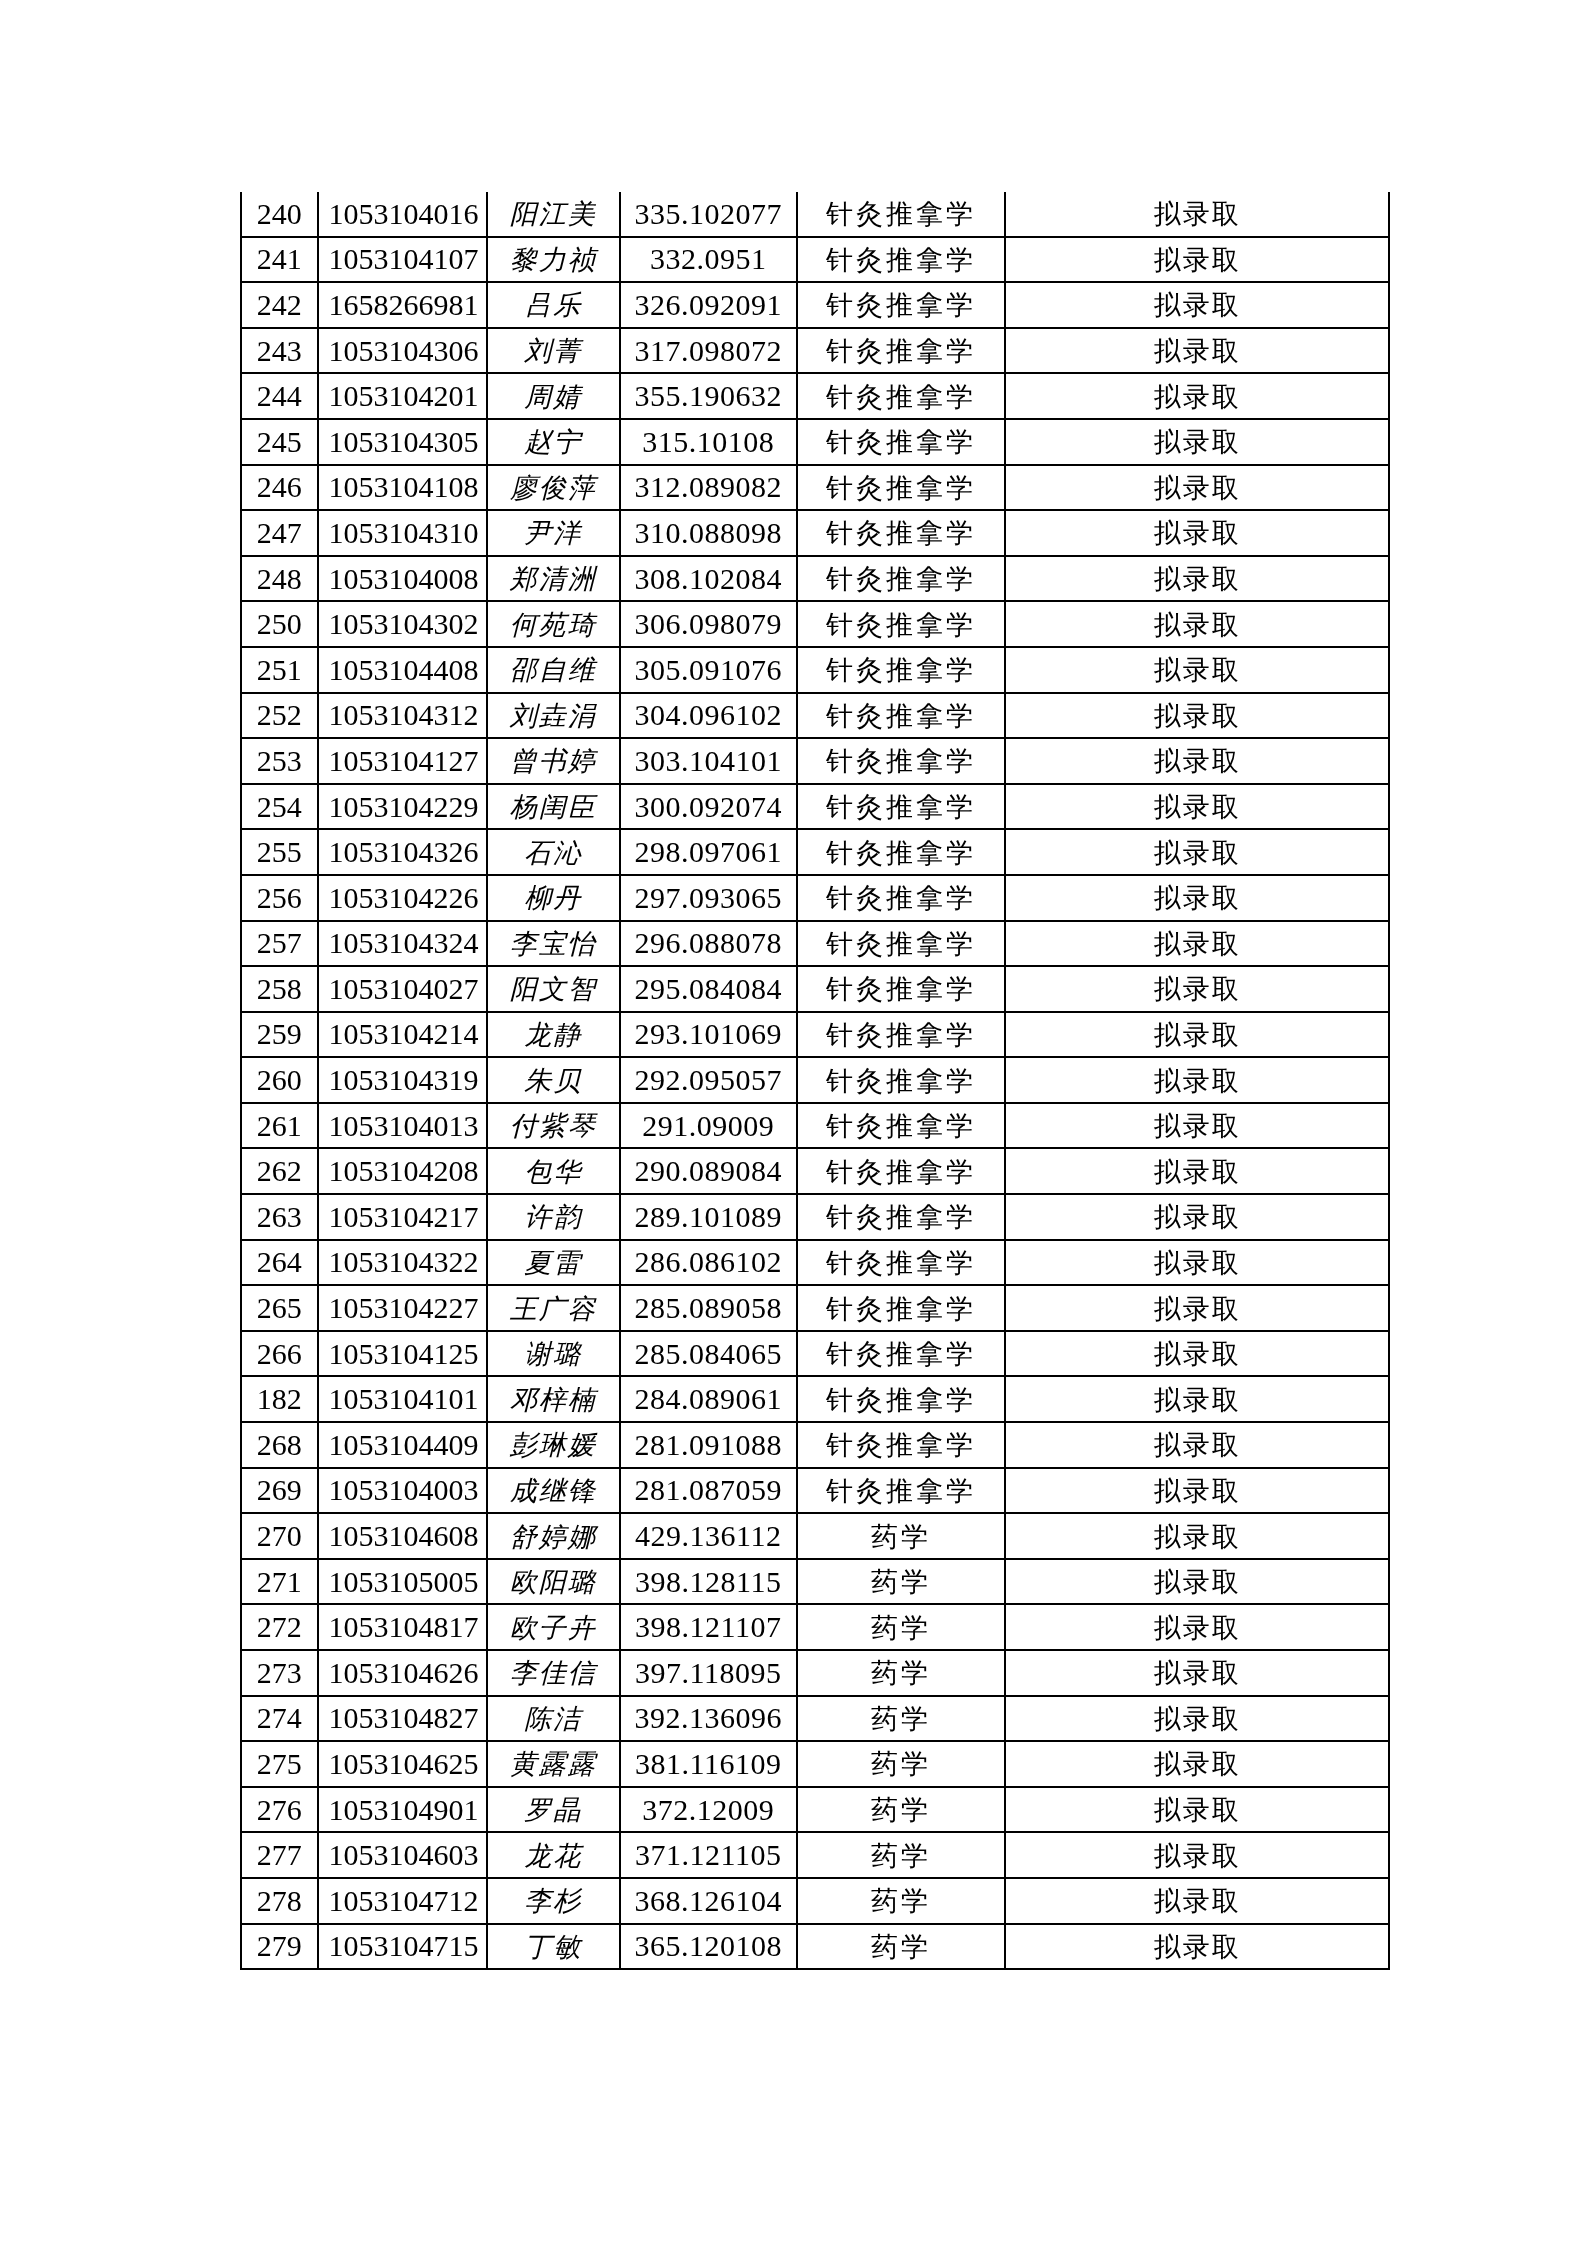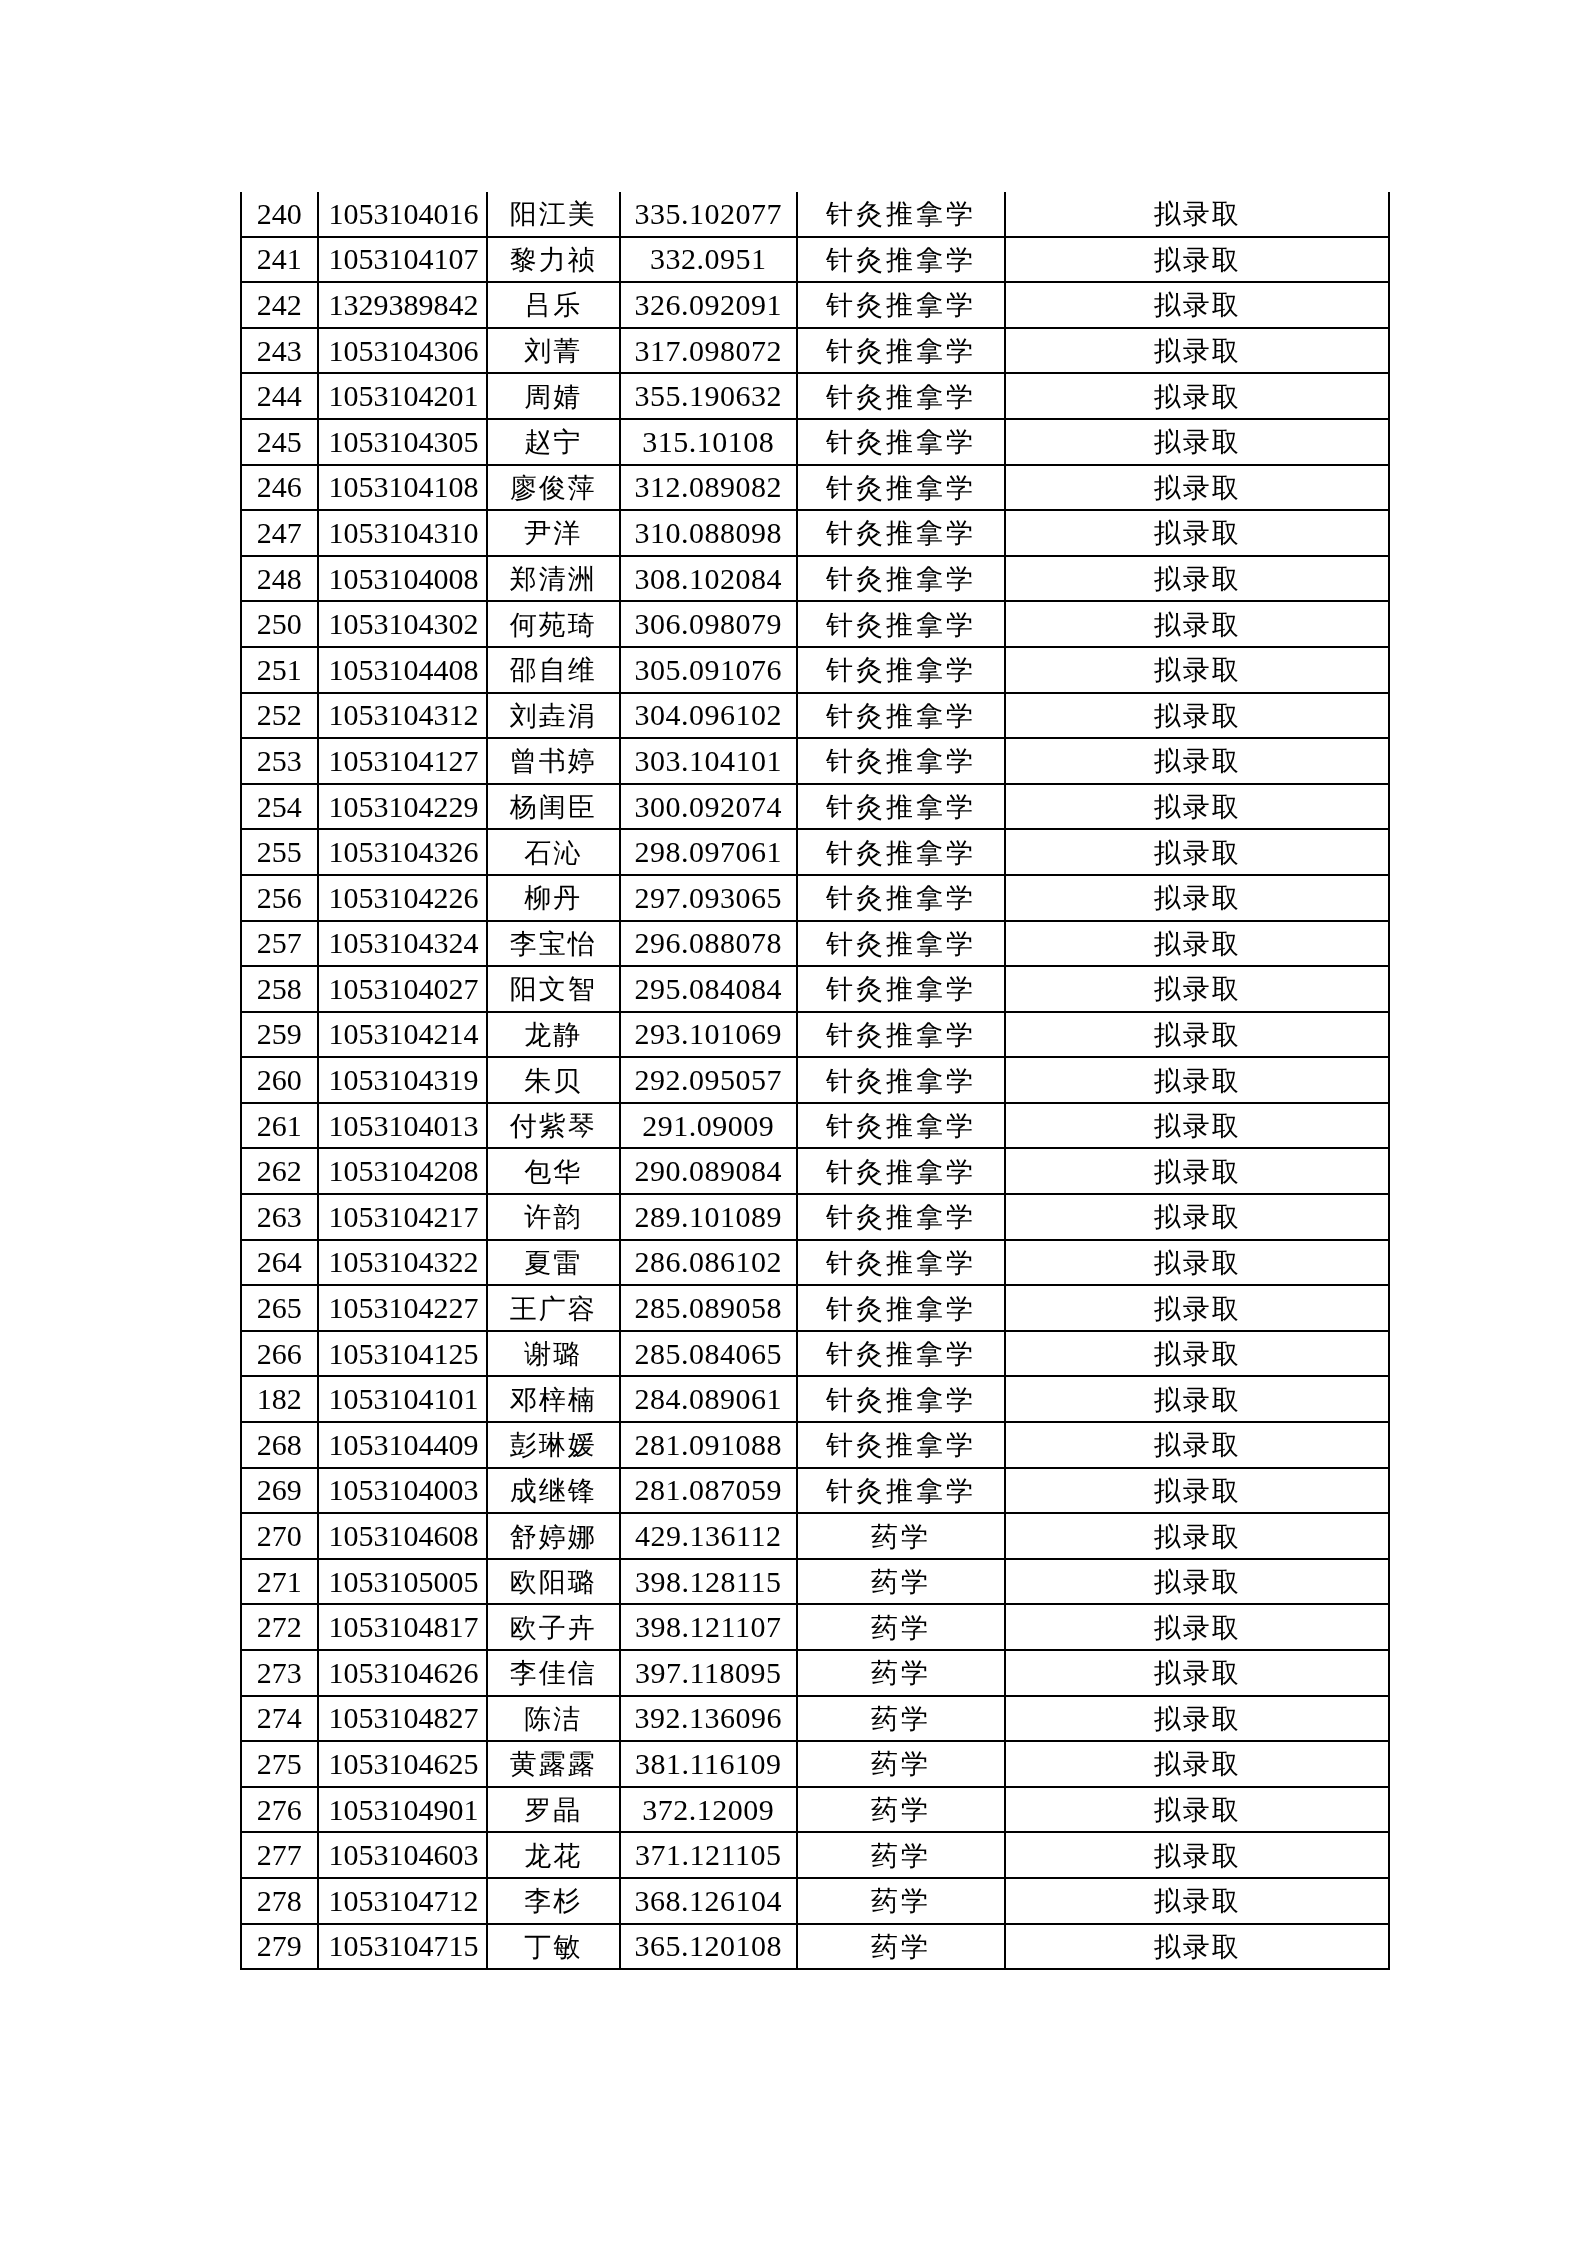--- a/index.html
+++ b/index.html
@@ -40,7 +40,7 @@
     }
     .c-no { width: 76px; }
     .c-id { width: 168px; font-family: "Liberation Serif", "DejaVu Serif", serif !important; font-size: 30px !important; text-align: right; padding-left: 3px !important; }
-    .c-name { width: 132px; letter-spacing: 2px; }
+    .c-name { width: 132px; letter-spacing: 2px; font-style: italic; }
     .c-score { width: 176px; font-family: "Liberation Serif", "DejaVu Serif", serif !important; font-size: 30px !important; letter-spacing: 0.5px; }
     .c-major { width: 207px; letter-spacing: 3px; }
     .c-status { width: 381px; letter-spacing: 2px; margin-left: 12px; }

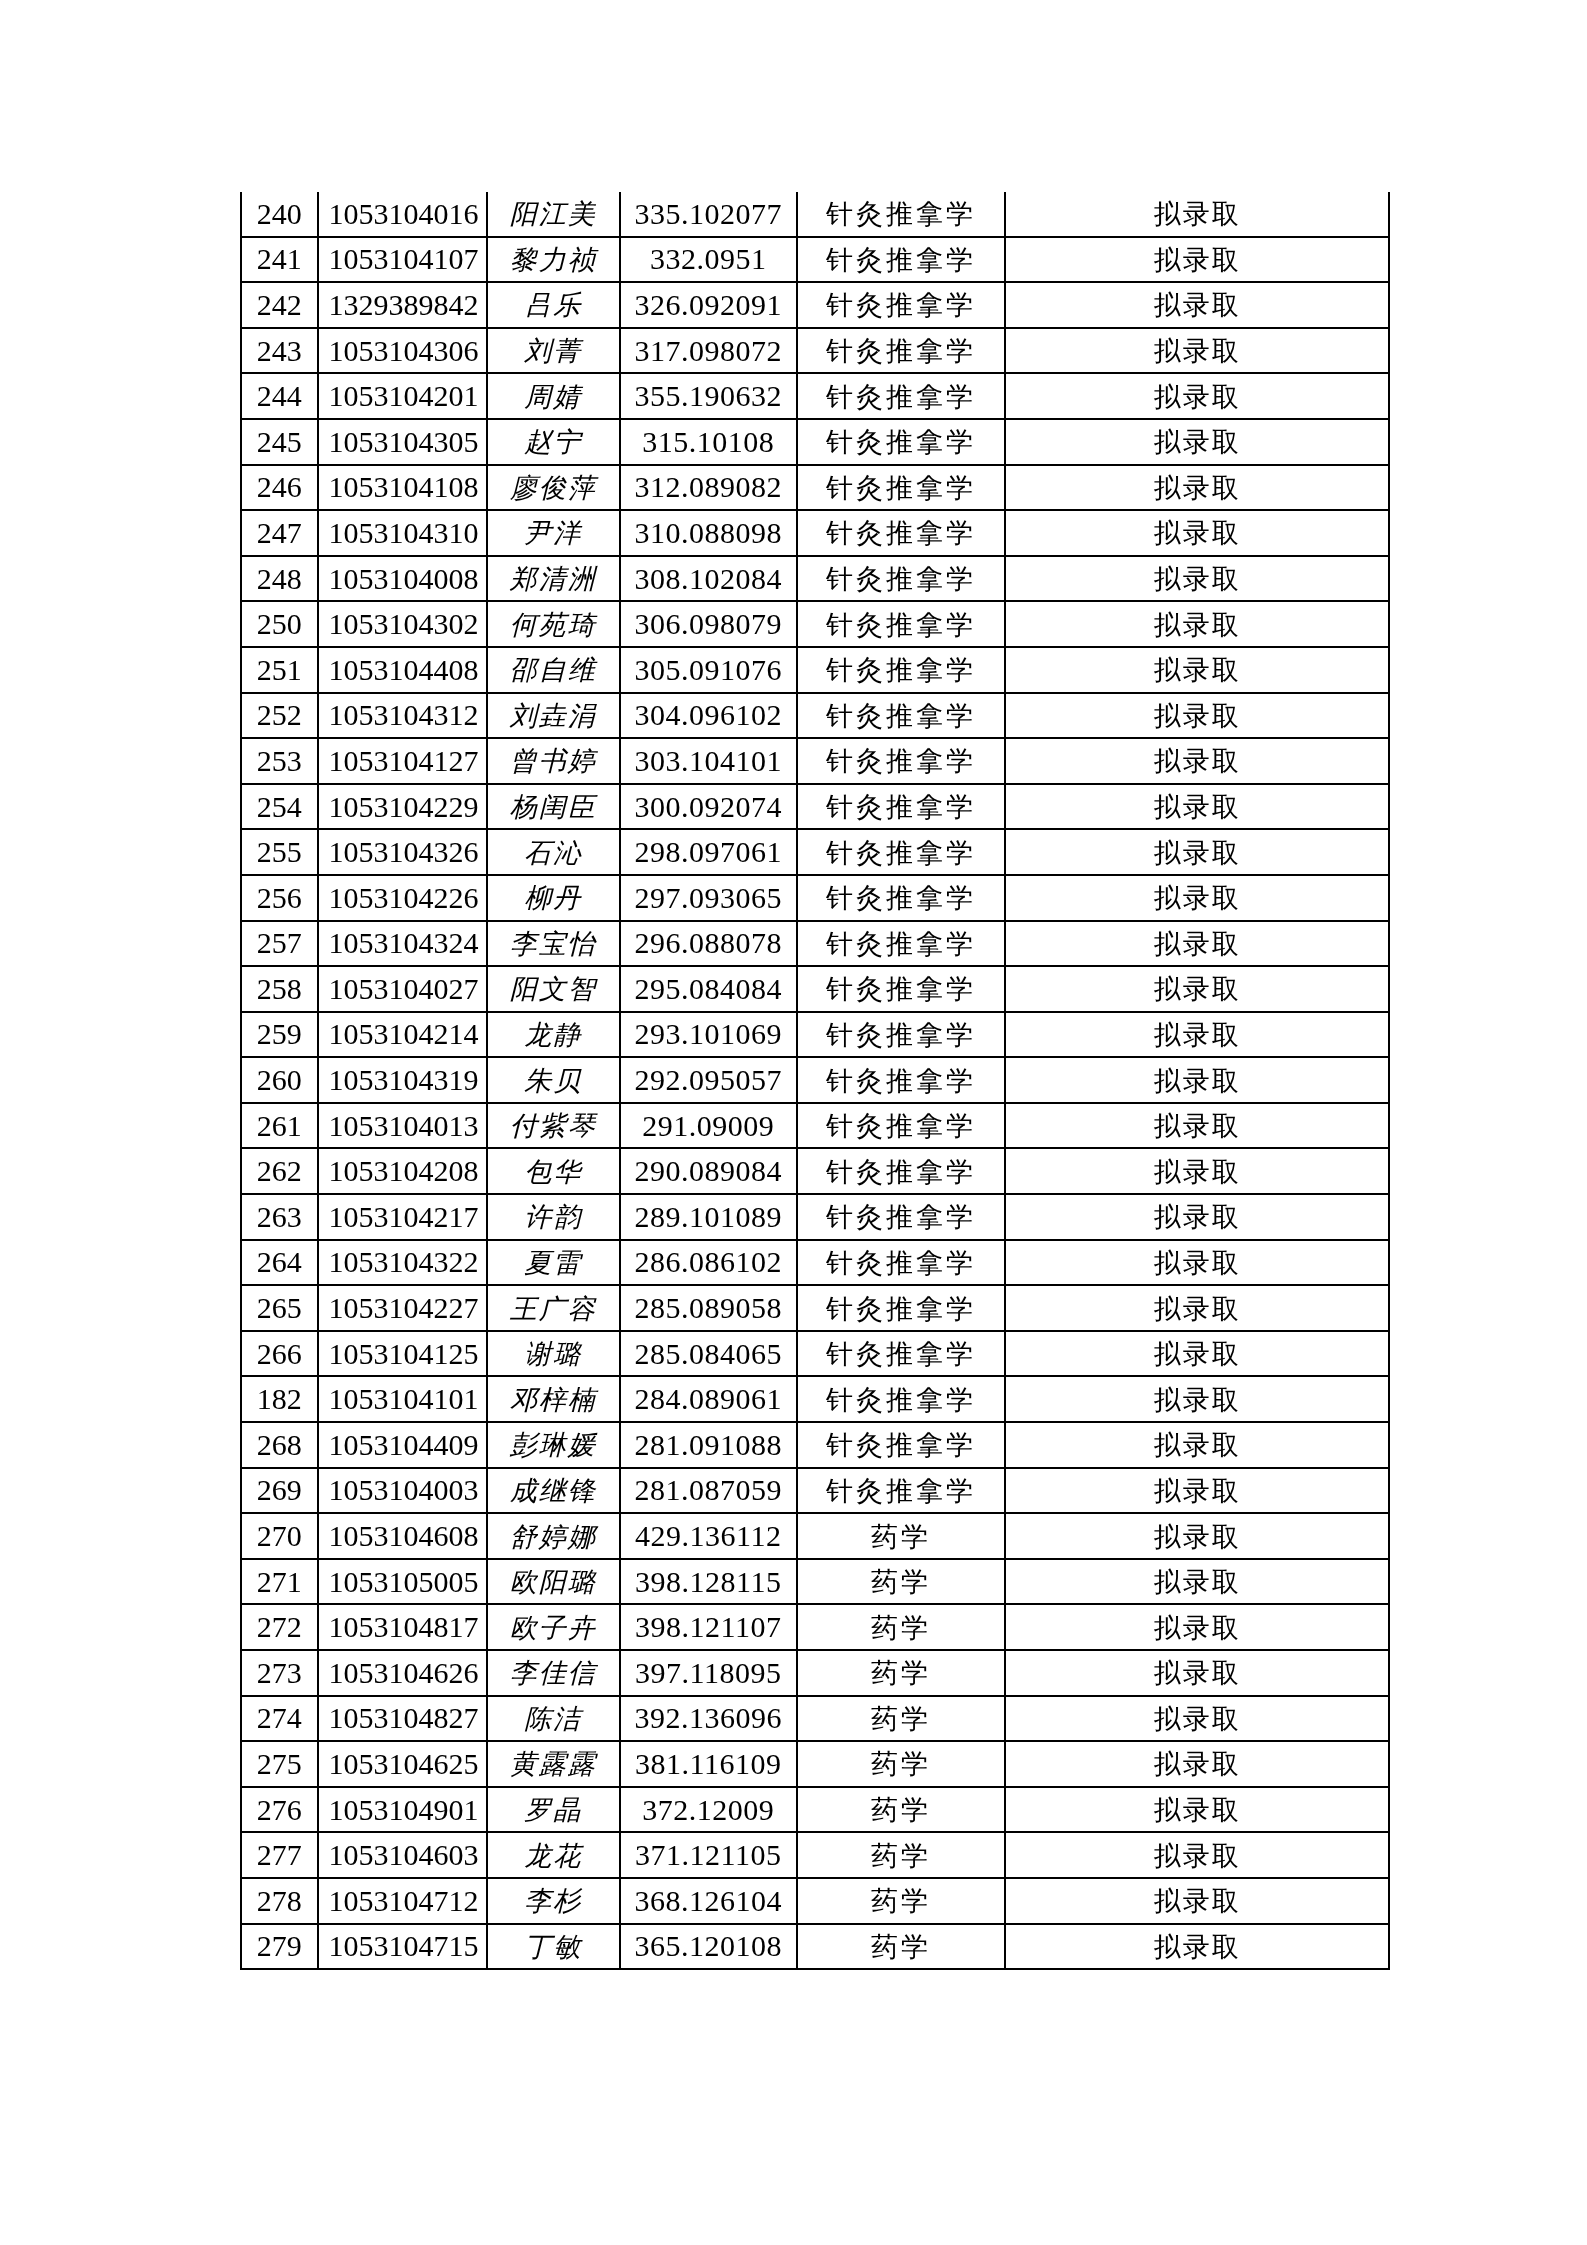--- a/index.html
+++ b/index.html
@@ -77,7 +77,7 @@
       </tr>
       <tr>
         <td class="c-no">242</td>
-        <td class="c-id">1329389842</td>
+        <td class="c-id">1658266981</td>
         <td class="c-name">吕乐</td>
         <td class="c-score">326.092091</td>
         <td class="c-major">针灸推拿学</td>

